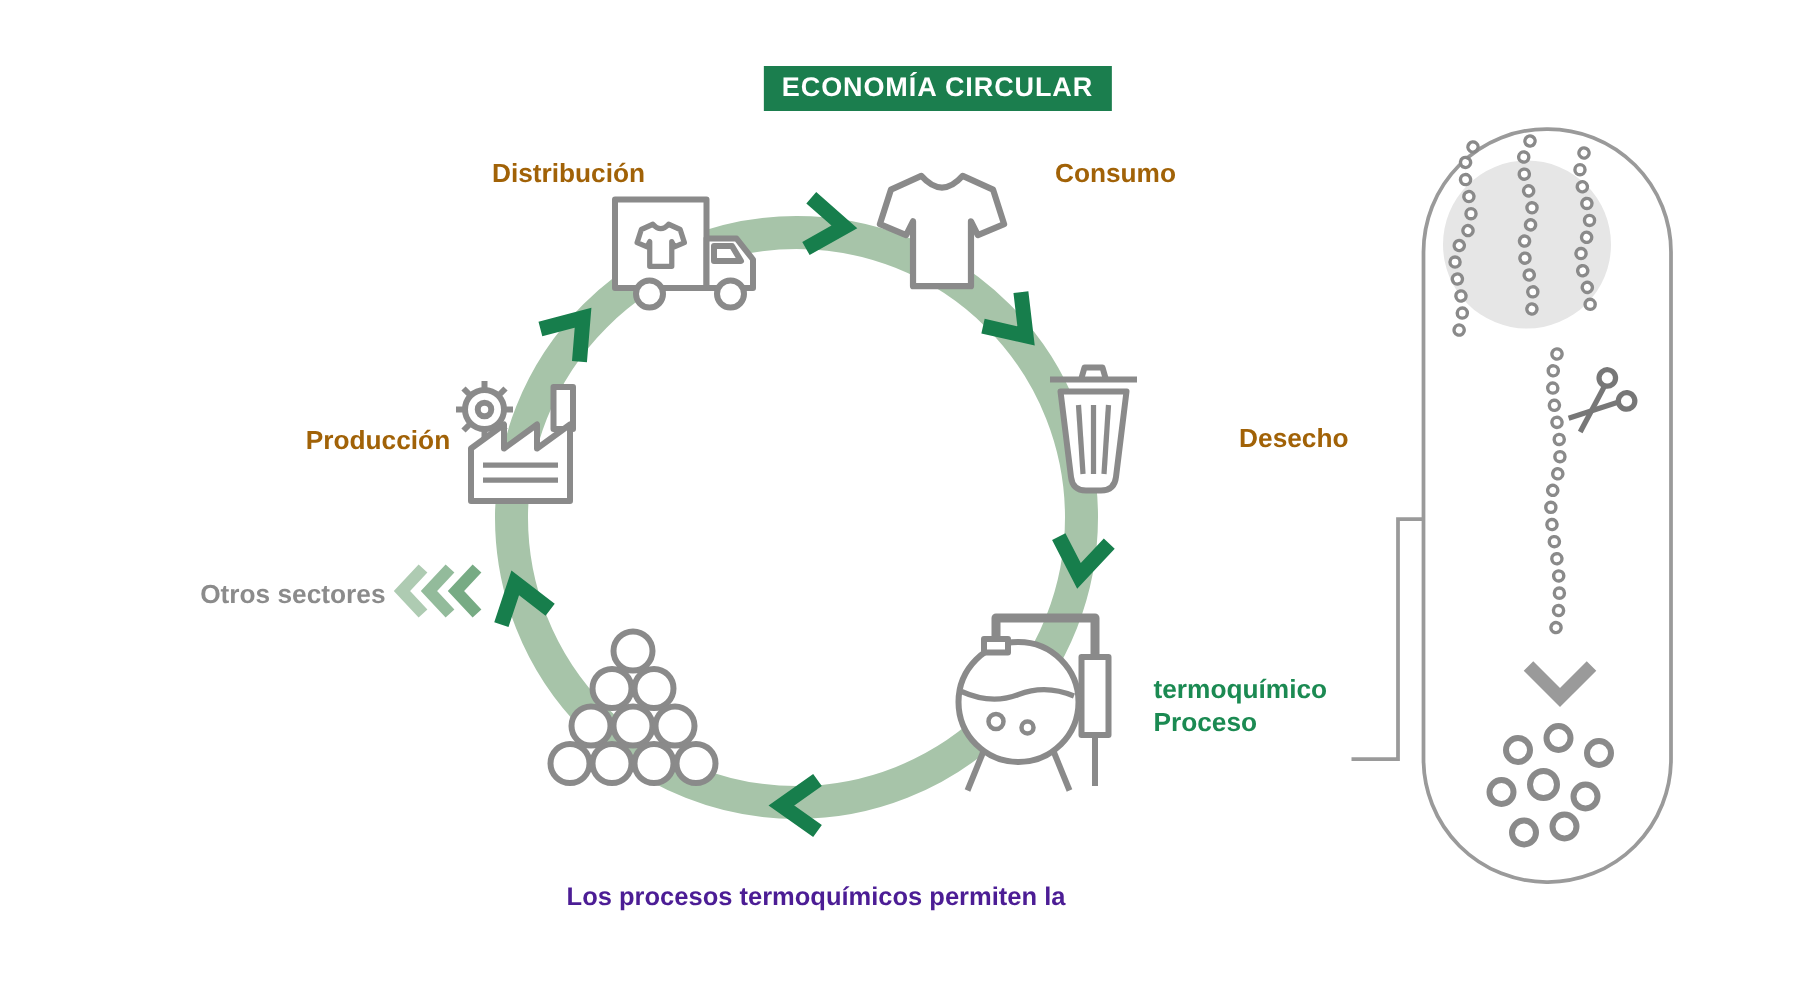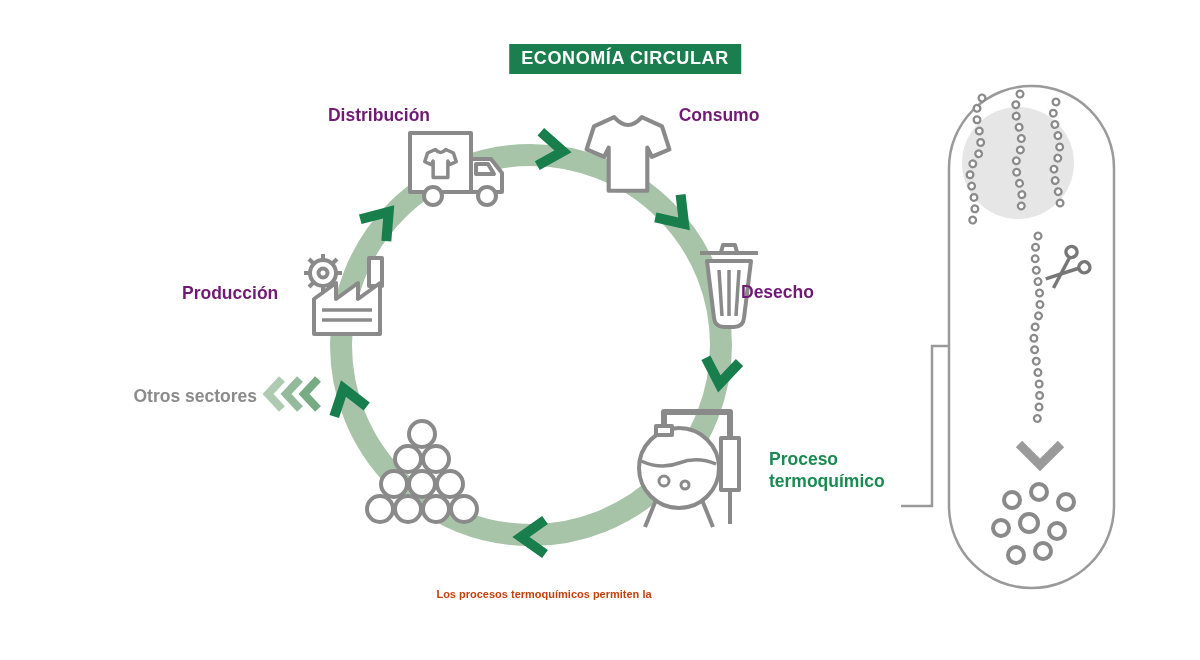--- a/index.html
+++ b/index.html
@@ -13,7 +13,7 @@
     letter-spacing:0.6px; padding:4px 12px 5px; white-space:nowrap;
   }
 
-  .label { position:absolute; font-weight:bold; font-size:17.5px; color:#701a75; line-height:1.28; }
+  .label { position:absolute; font-weight:bold; font-size:17.5px; color:#a16207; line-height:1.28; }
   .label.bright { color:#1b8a52; }
   .label.muted  { color:#8b8b8b; }
 

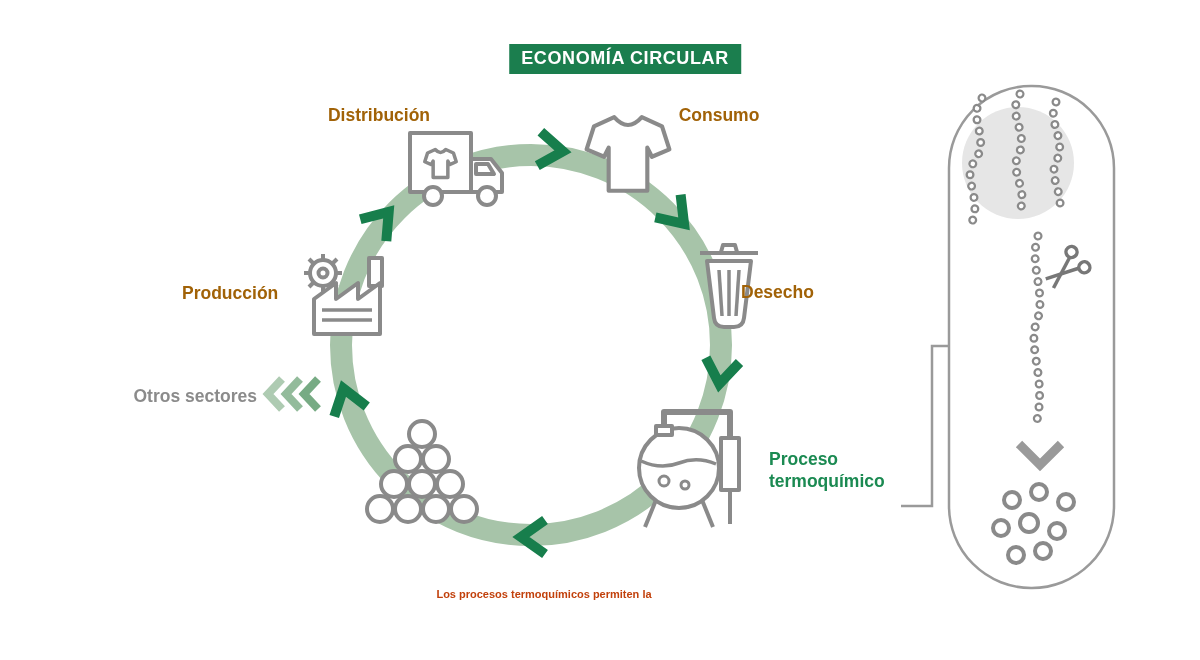--- a/index.html
+++ b/index.html
@@ -179,7 +179,7 @@
 
   <div class="label" style="left:280px; top:104px; width:150px; text-align:center">Distribución</div>
 
-  <div class="label" style="left:630px; top:104px; width:130px; text-align:center">Consumo</div>
+  <div class="label" style="left:630px; top:104px; width:130px; text-align:right">Consumo</div>
 
   <div class="label" style="left:717px; top:281px; width:110px; text-align:left">Desecho</div>
 

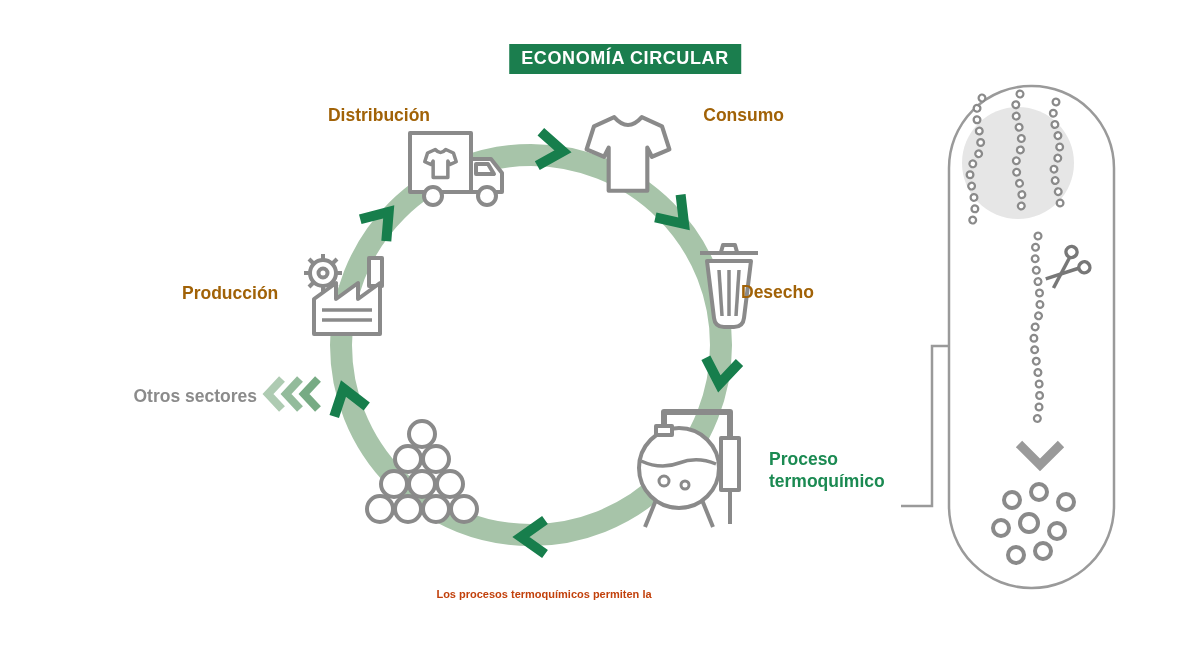--- a/index.html
+++ b/index.html
@@ -193,7 +193,7 @@
 
   <div class="label muted" style="left:93px; top:385px; width:140px; text-align:right">Otros sectores</div>
 
-  <div class="label" style="left:158px; top:282px; width:120px; text-align:left">Producción</div>
+  <div class="label" style="left:168px; top:282px; width:120px; text-align:center">Producción</div>
 
   <div class="caption">
     <div>Los procesos termoquímicos permiten la</div>

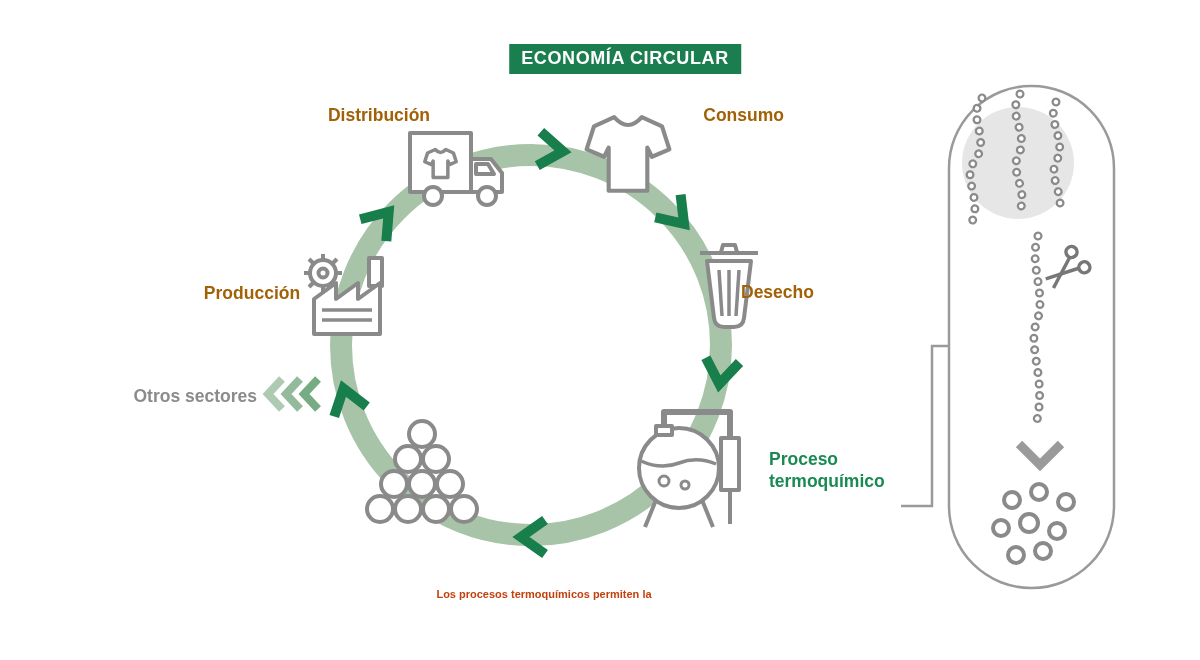--- a/index.html
+++ b/index.html
@@ -181,7 +181,7 @@
 
   <div class="label" style="left:630px; top:104px; width:130px; text-align:right">Consumo</div>
 
-  <div class="label" style="left:717px; top:281px; width:110px; text-align:left">Desecho</div>
+  <div class="label" style="left:765px; top:281px; width:110px; text-align:right">Desecho</div>
 
   <div class="label bright" style="left:745px; top:448px; width:150px; text-align:left">
     <div>Proceso</div>

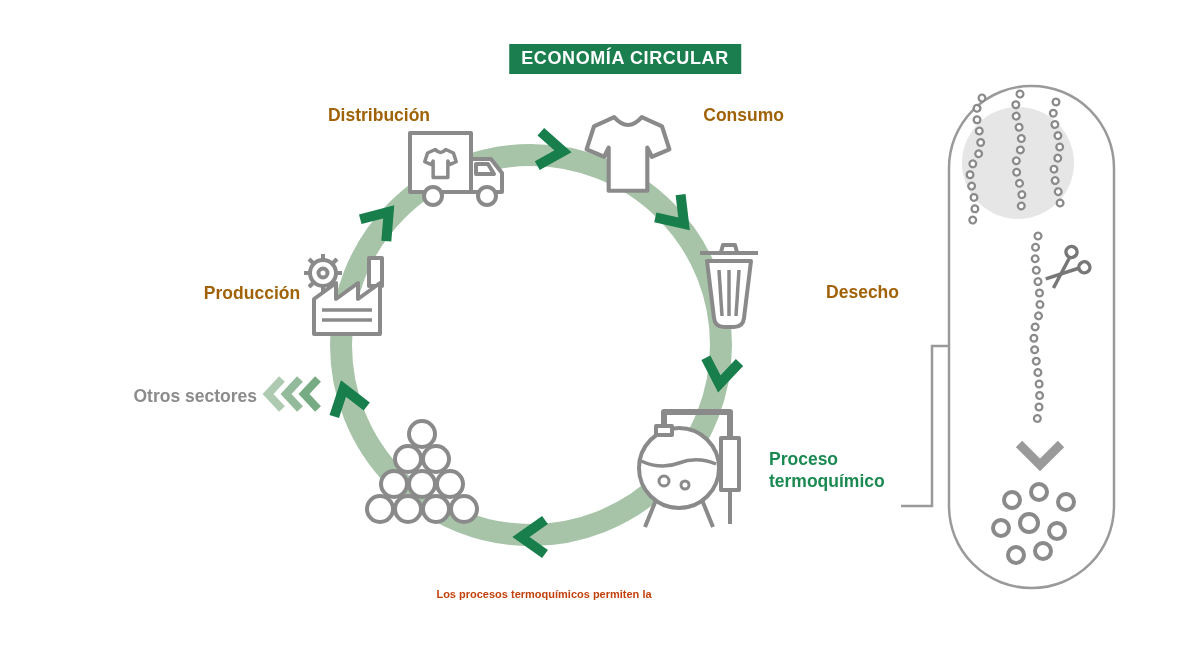--- a/index.html
+++ b/index.html
@@ -184,8 +184,8 @@
   <div class="label" style="left:765px; top:281px; width:110px; text-align:right">Desecho</div>
 
   <div class="label bright" style="left:745px; top:448px; width:150px; text-align:left">
+    <div>termoquímico</div>
     <div>Proceso</div>
-    <div>termoquímico</div>
   </div>
 
   <div class="label bright" style="left:148px; top:455px; width:190px; text-align:right">

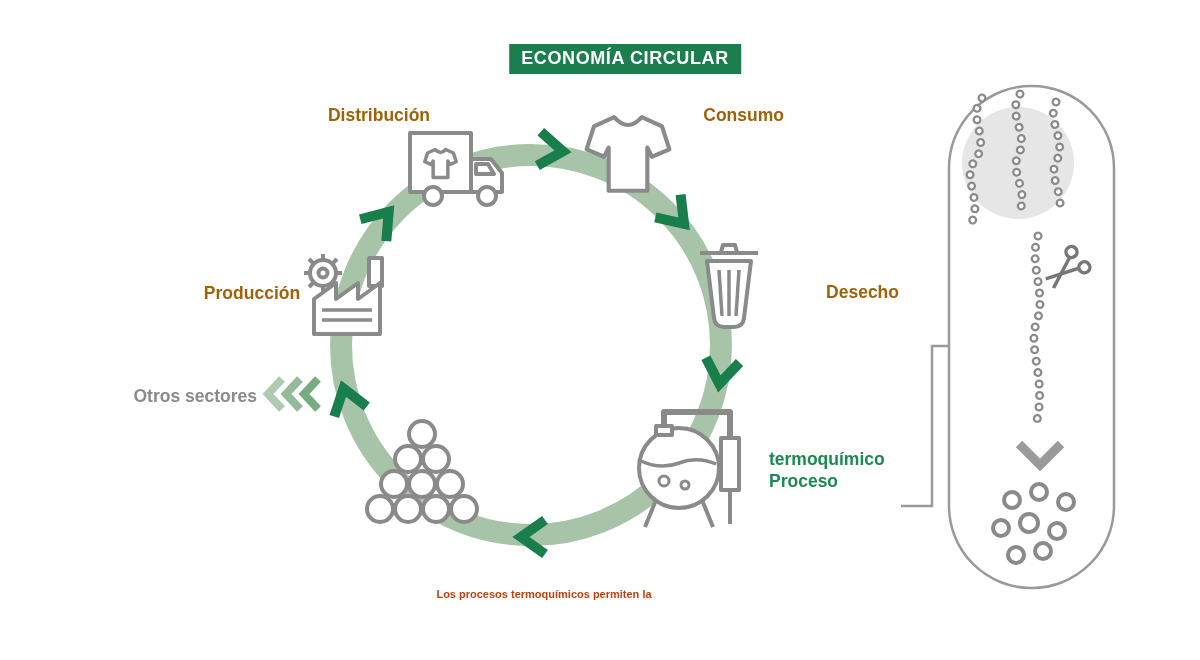--- a/index.html
+++ b/index.html
@@ -19,7 +19,7 @@
 
   .caption {
     position:absolute; left:330px; top:587px; width:380px; text-align:center;
-    font-weight:bold; font-size:11px; color:#c2410c; line-height:1.32;
+    font-weight:bold; font-size:17px; color:#4c1d95; line-height:1.32;
   }
 
   .flow-arrow polyline { fill:none; stroke:#177e4c; stroke-width:10; stroke-linejoin:miter; }

